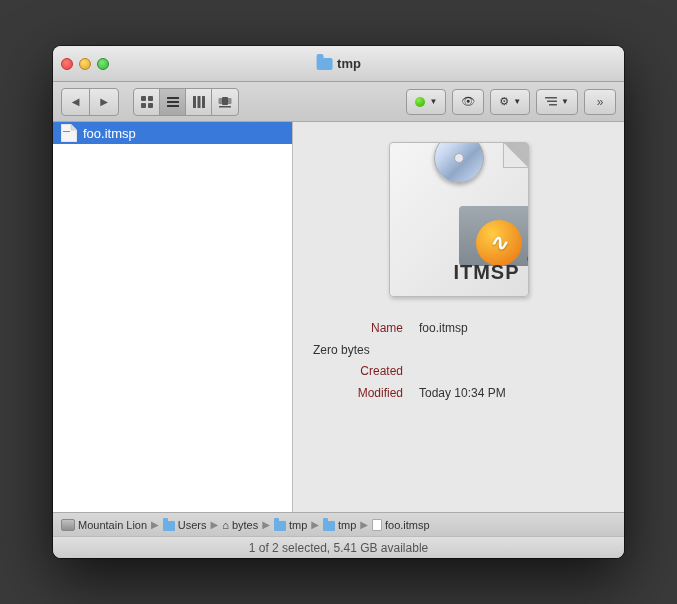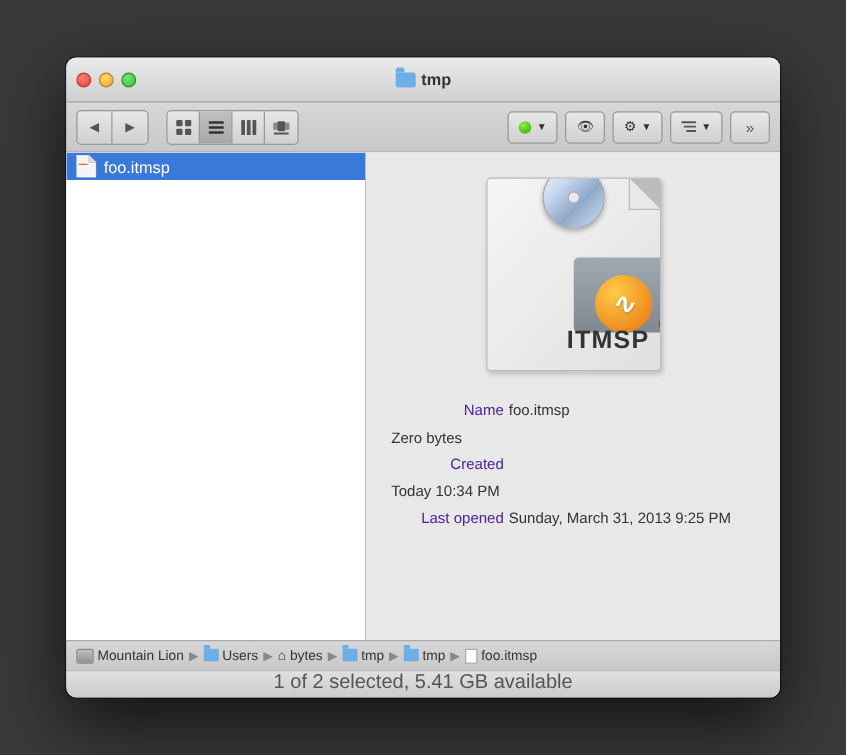--- a/index.html
+++ b/index.html
@@ -315,9 +315,9 @@
     }
     .info-label {
       text-align: right;
-      color: #4c1d95;
+      color: #7f1d1d;
       width: 90px;
-      margin-right: 4px;
+      margin-right: 16px;
       font-weight: 500;
       flex-shrink: 0;
     }

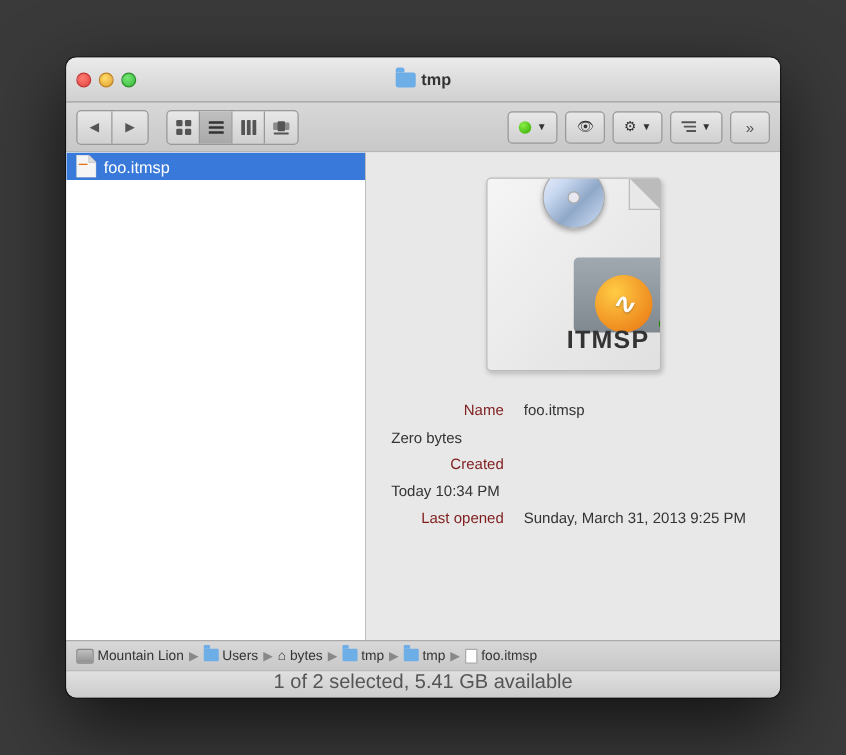--- a/index.html
+++ b/index.html
@@ -525,6 +525,7 @@
           <span class="info-label">Created</span>
         </div>
         <div class="info-row">
+          <span class="info-label">Modified</span>
           <span class="info-value">Today 10:34 PM</span>
         </div>
         <div class="info-row">

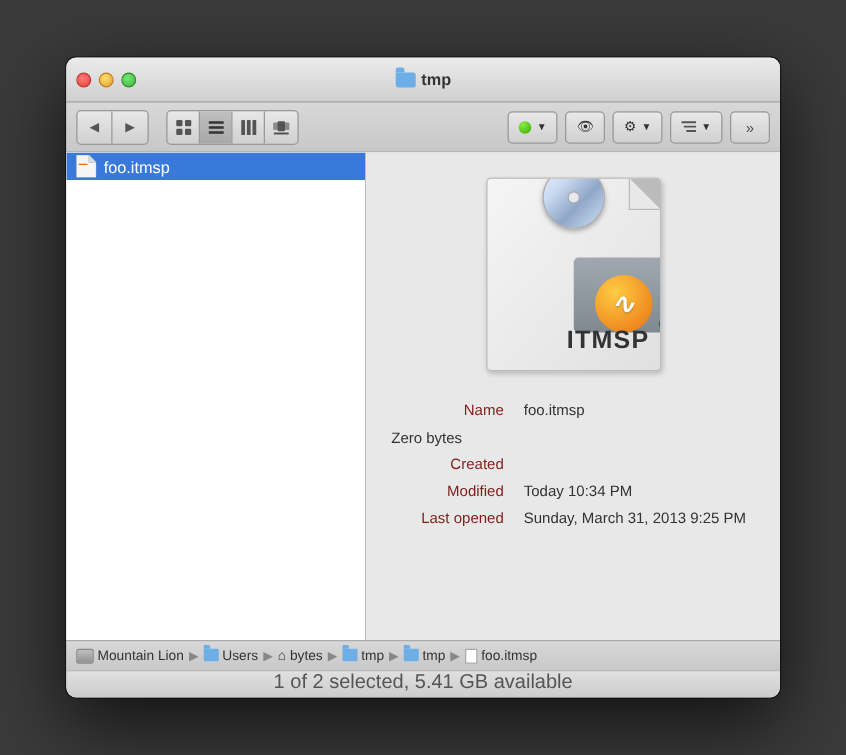--- a/index.html
+++ b/index.html
@@ -528,10 +528,6 @@
           <span class="info-label">Modified</span>
           <span class="info-value">Today 10:34 PM</span>
         </div>
-        <div class="info-row">
-          <span class="info-label">Last opened</span>
-          <span class="info-value">Sunday, March 31, 2013 9:25 PM</span>
-        </div>
       </div>
     </div>
   </div>

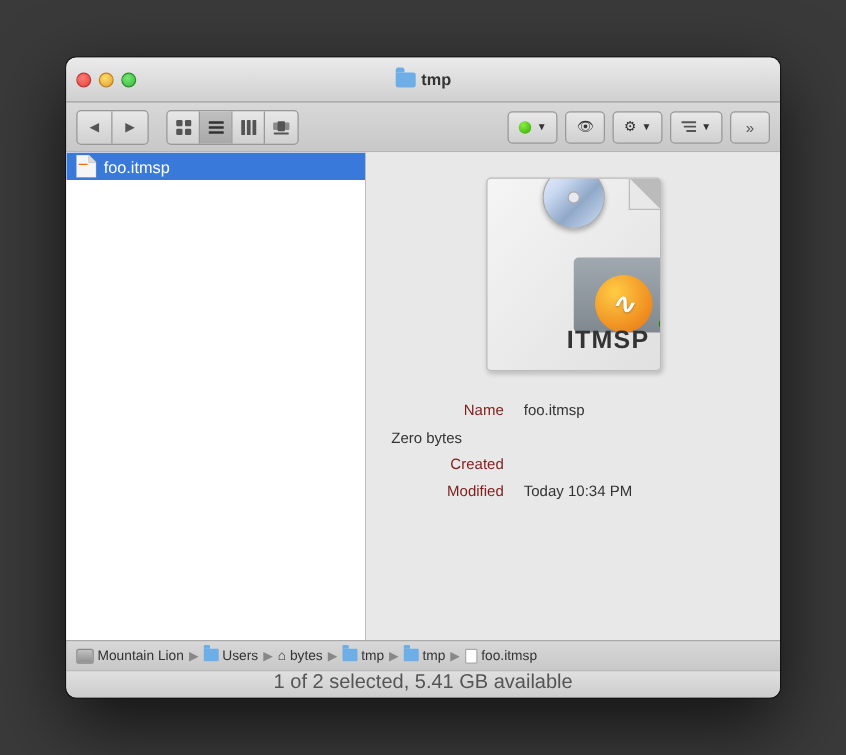--- a/index.html
+++ b/index.html
@@ -337,7 +337,7 @@
     }
     .path-item {
       display: flex;
-      align-items: flex-start;
+      align-items: flex-end;
       gap: 3px;
       font-size: 11px;
       color: #333;

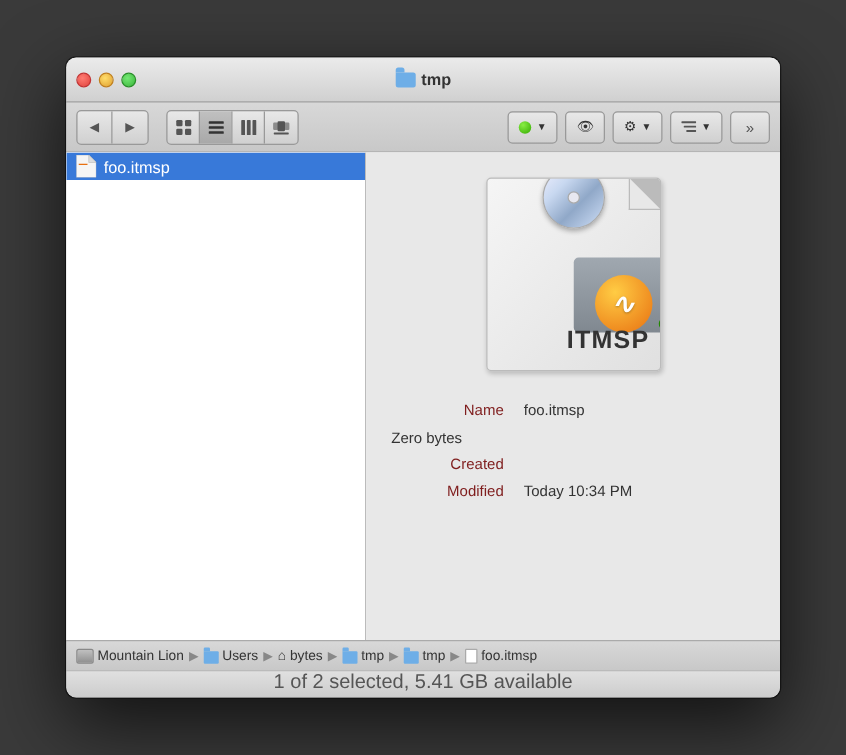--- a/index.html
+++ b/index.html
@@ -391,9 +391,9 @@
       border-top: 1px solid #bbb;
       height: 22px;
       display: flex;
-      align-items: flex-start;
-      justify-content: center;
-      font-size: 16px;
+      align-items: center;
+      justify-content: center;
+      font-size: 12px;
       color: #555;
     }
   </style>

